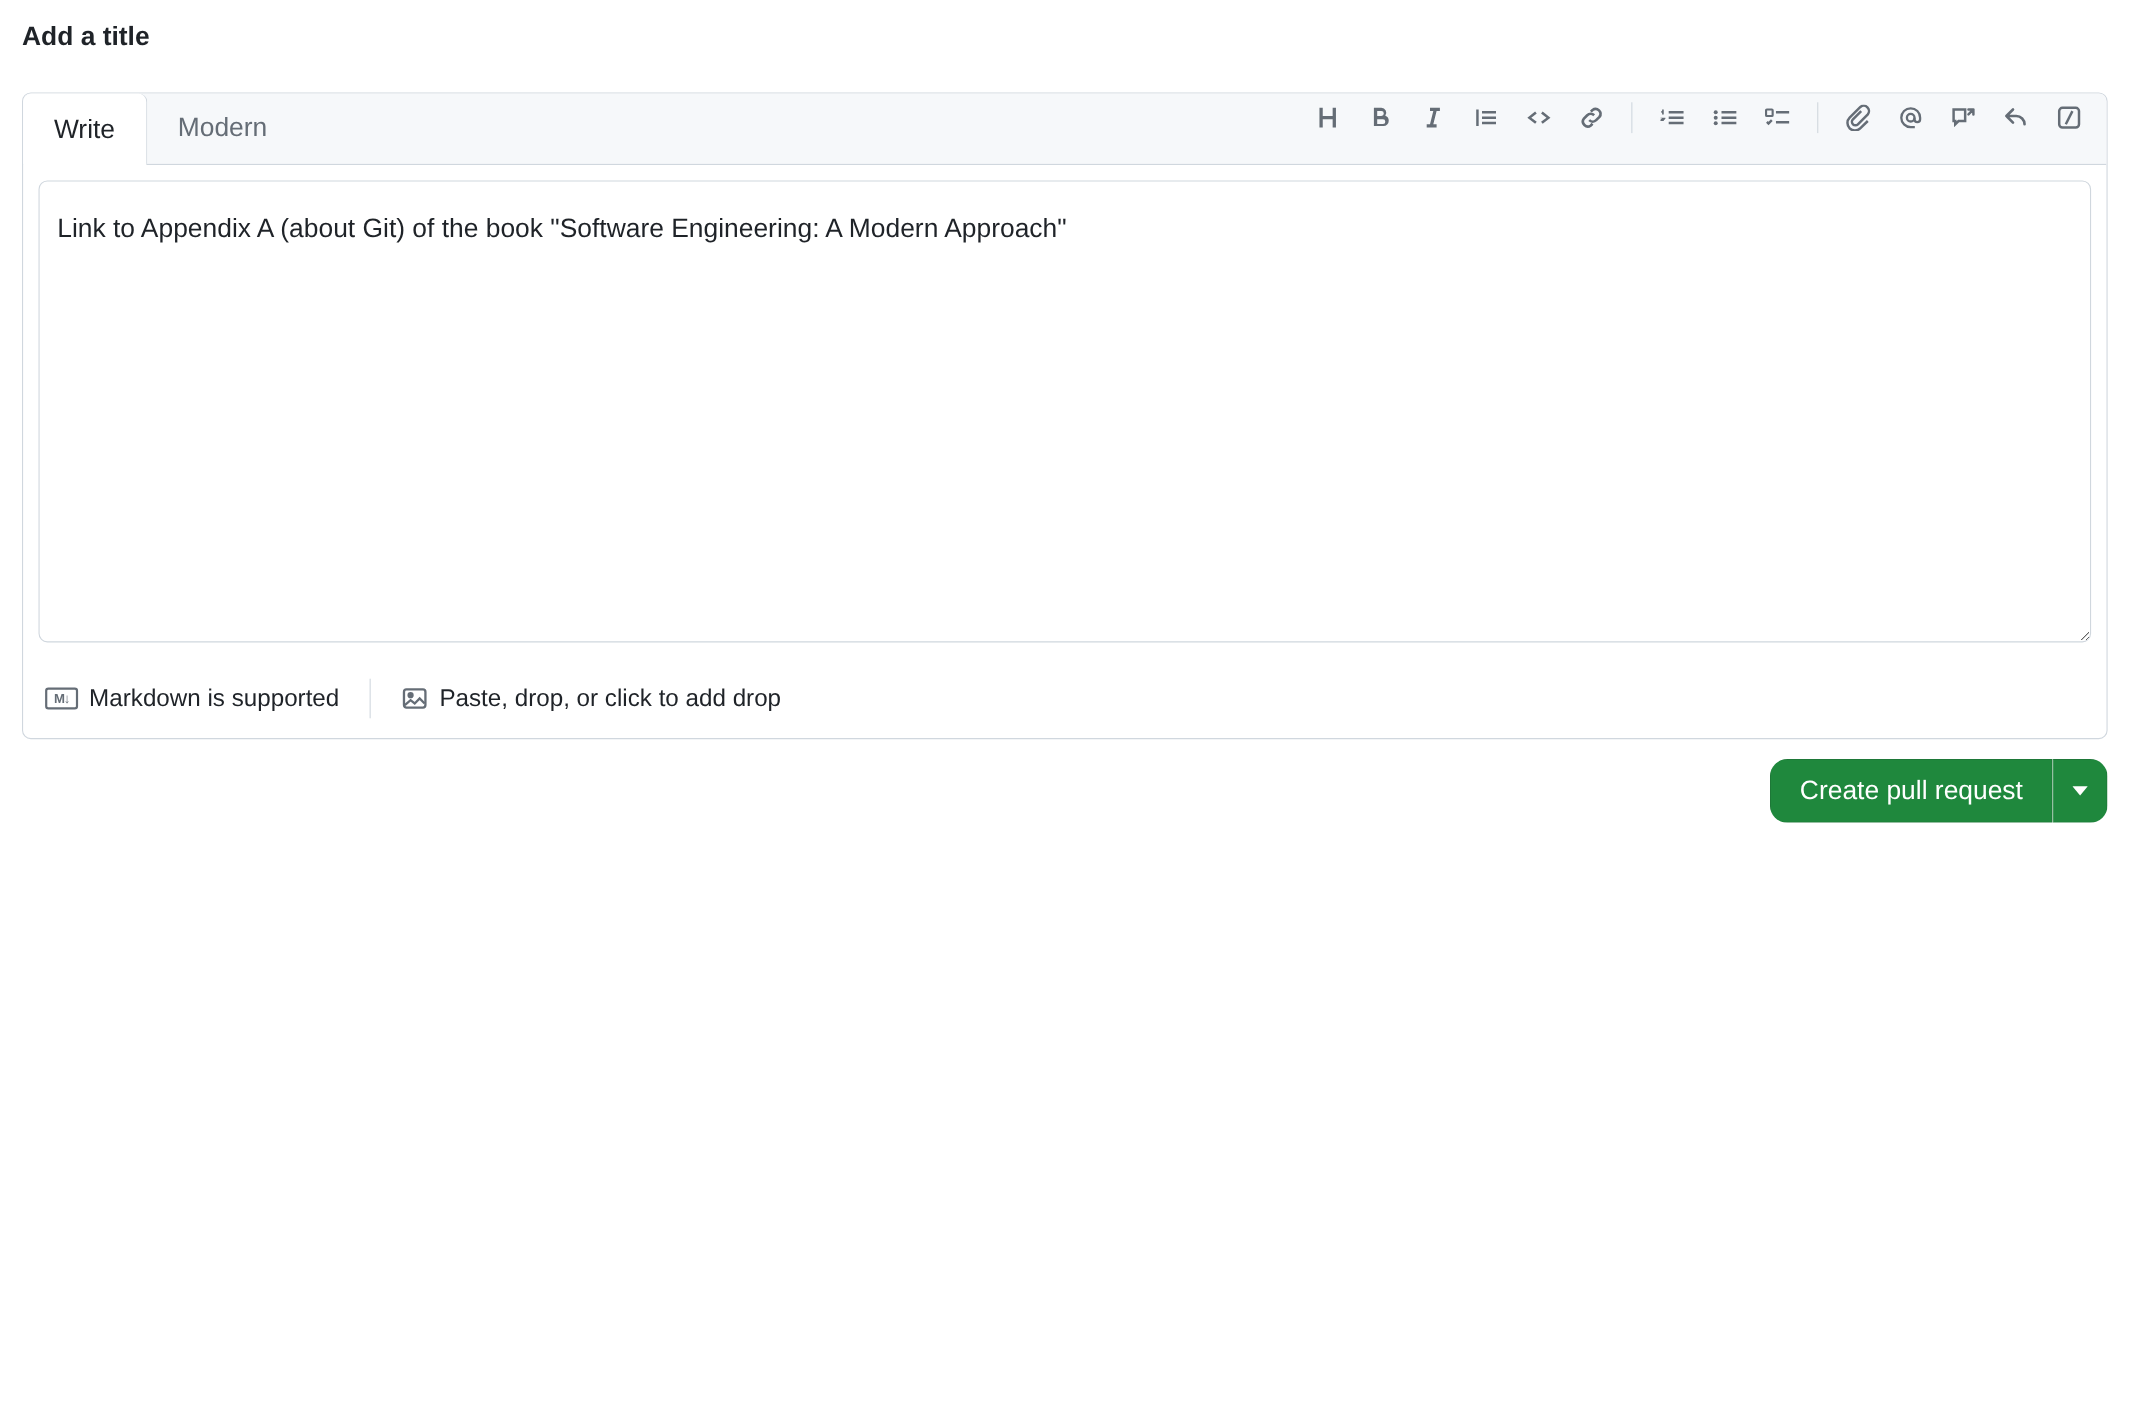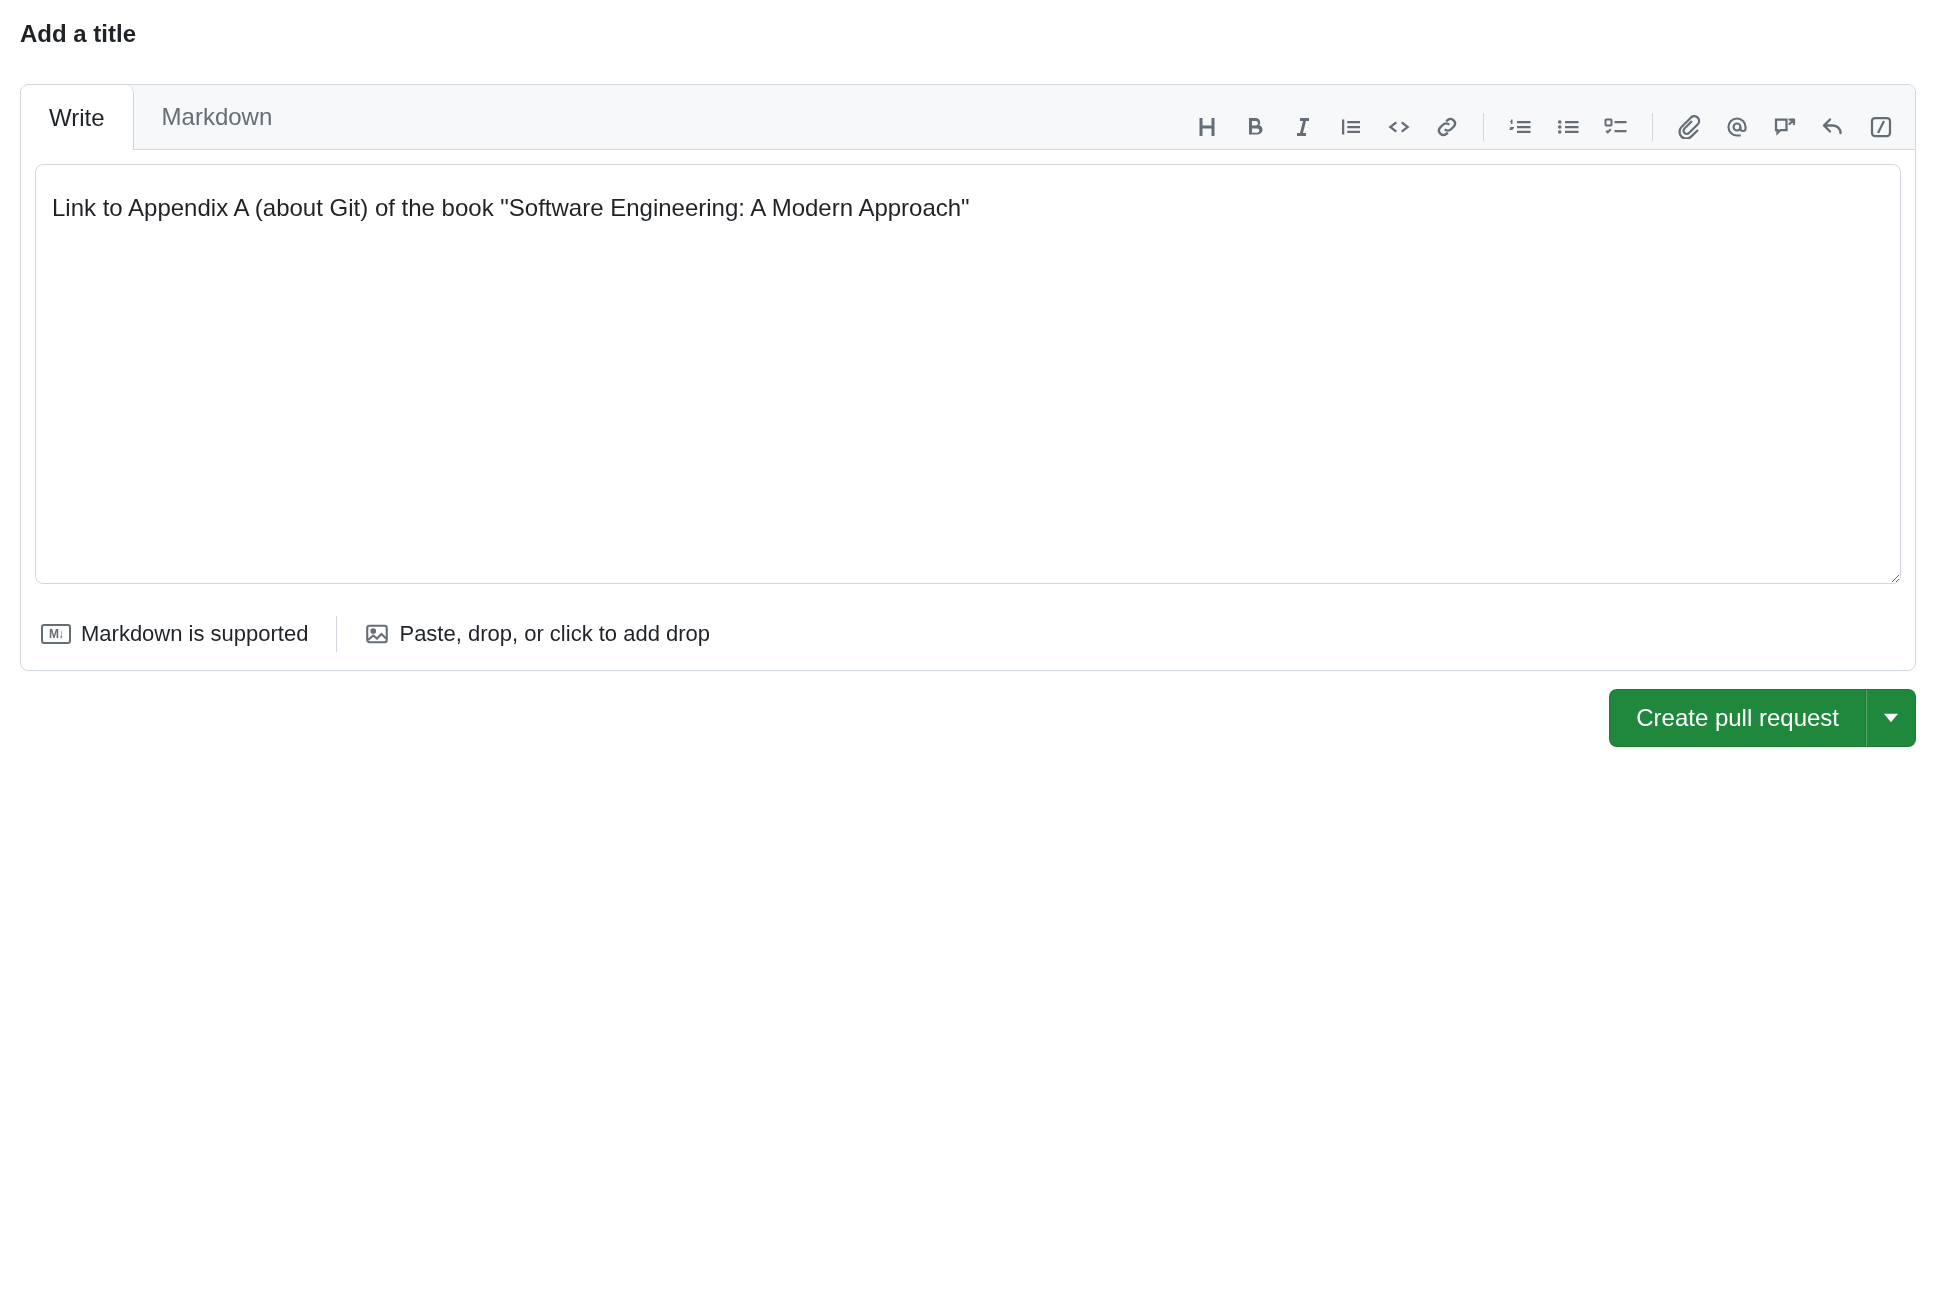--- a/index.html
+++ b/index.html
@@ -35,7 +35,7 @@
     }
     .tabs-toolbar {
       display: flex;
-      align-items: flex-end;
+      align-items: flex-start;
       background: #f6f8fa;
       border-bottom: 1px solid #d0d7de;
       gap: 22px;

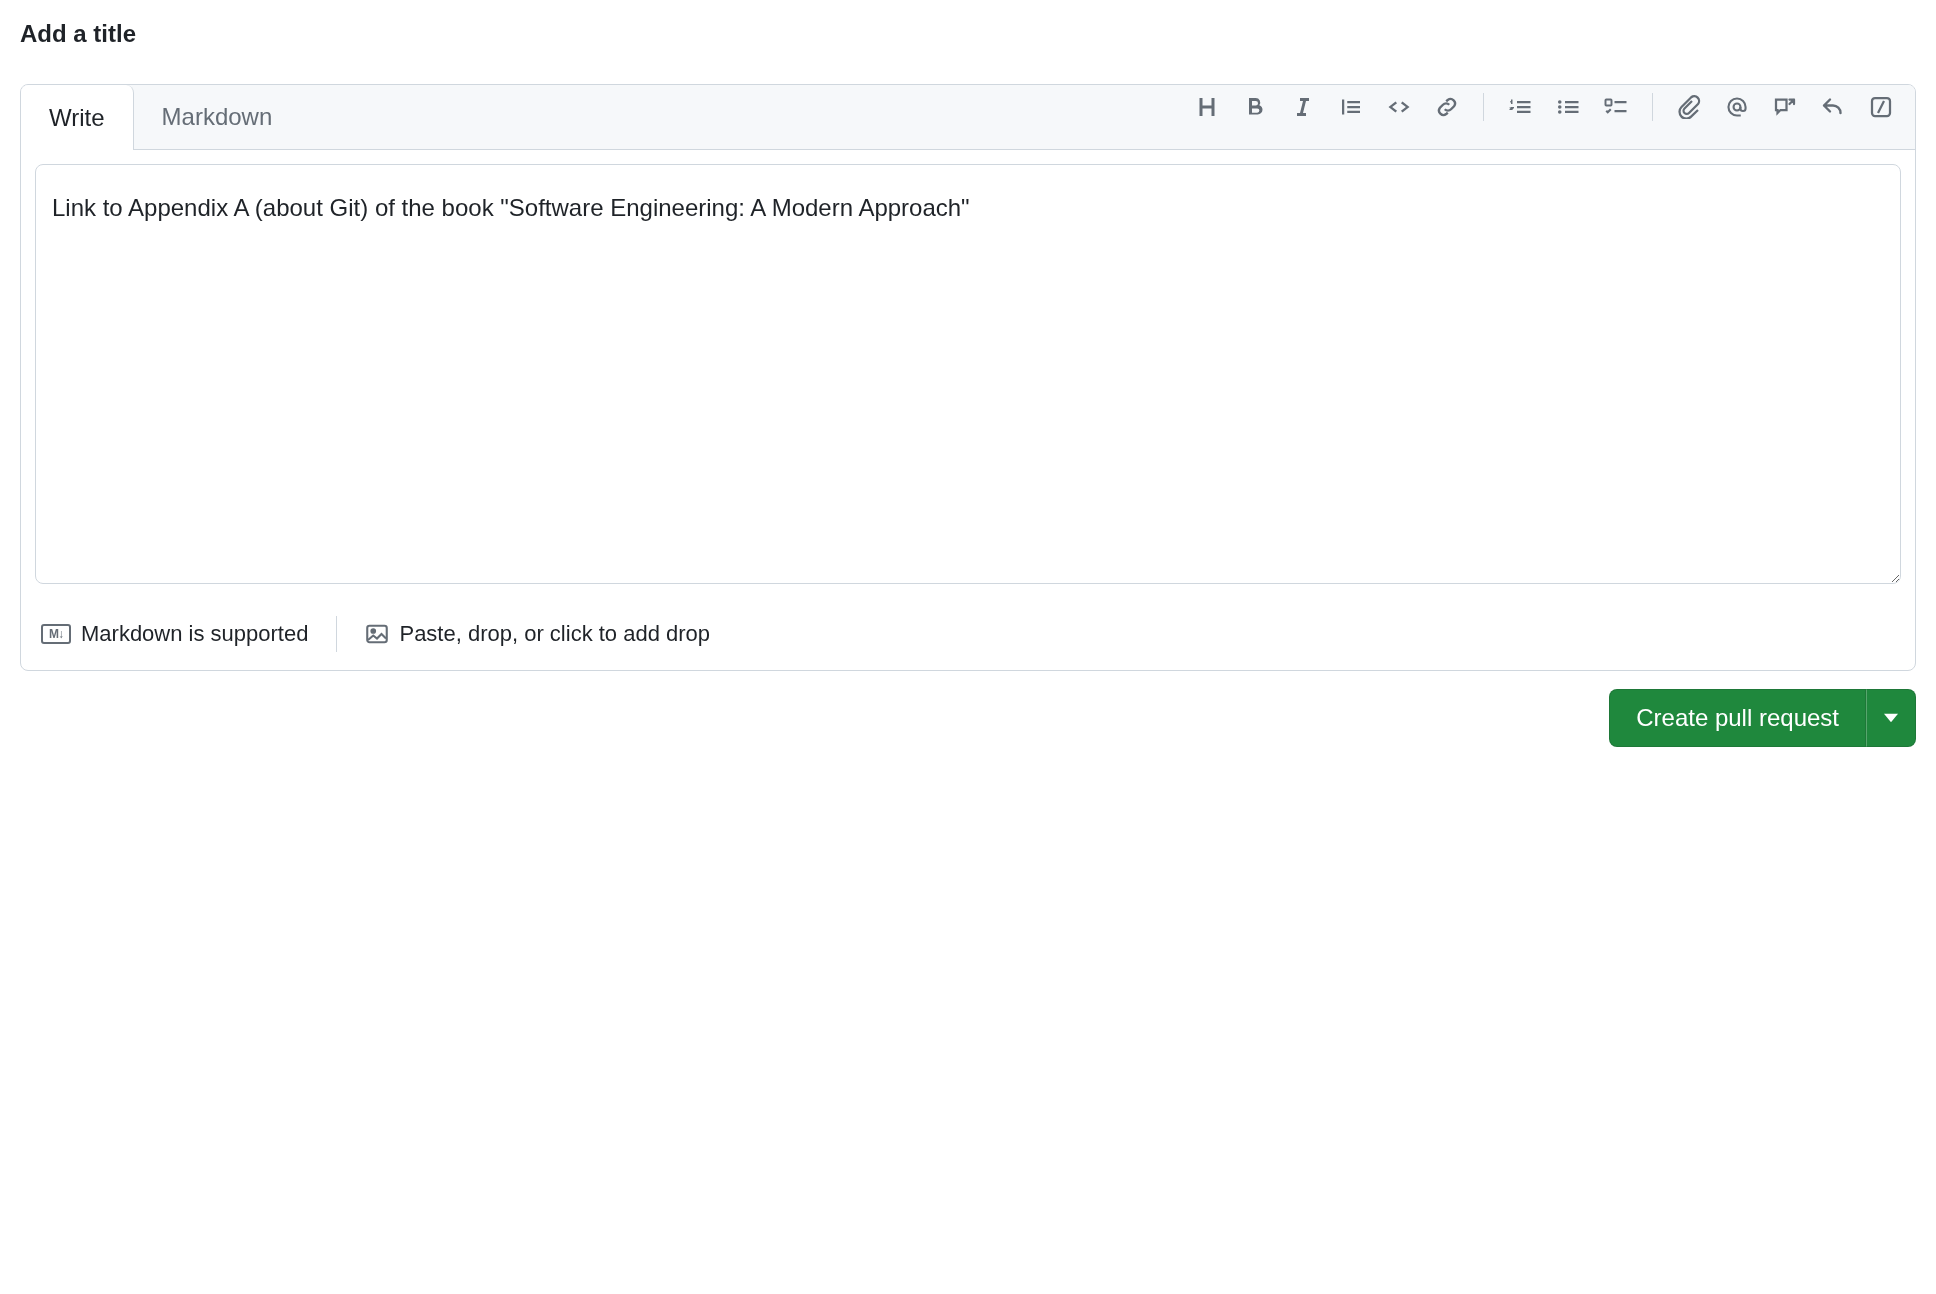--- a/index.html
+++ b/index.html
@@ -188,7 +188,7 @@
     <div class="tabs-toolbar">
       <div class="tabs">
         <button class="tab active">Write</button>
-        <button class="tab">Markdown</button>
+        <button class="tab">Modern</button>
       </div>
       <div class="toolbar">
         <button class="tb-btn">

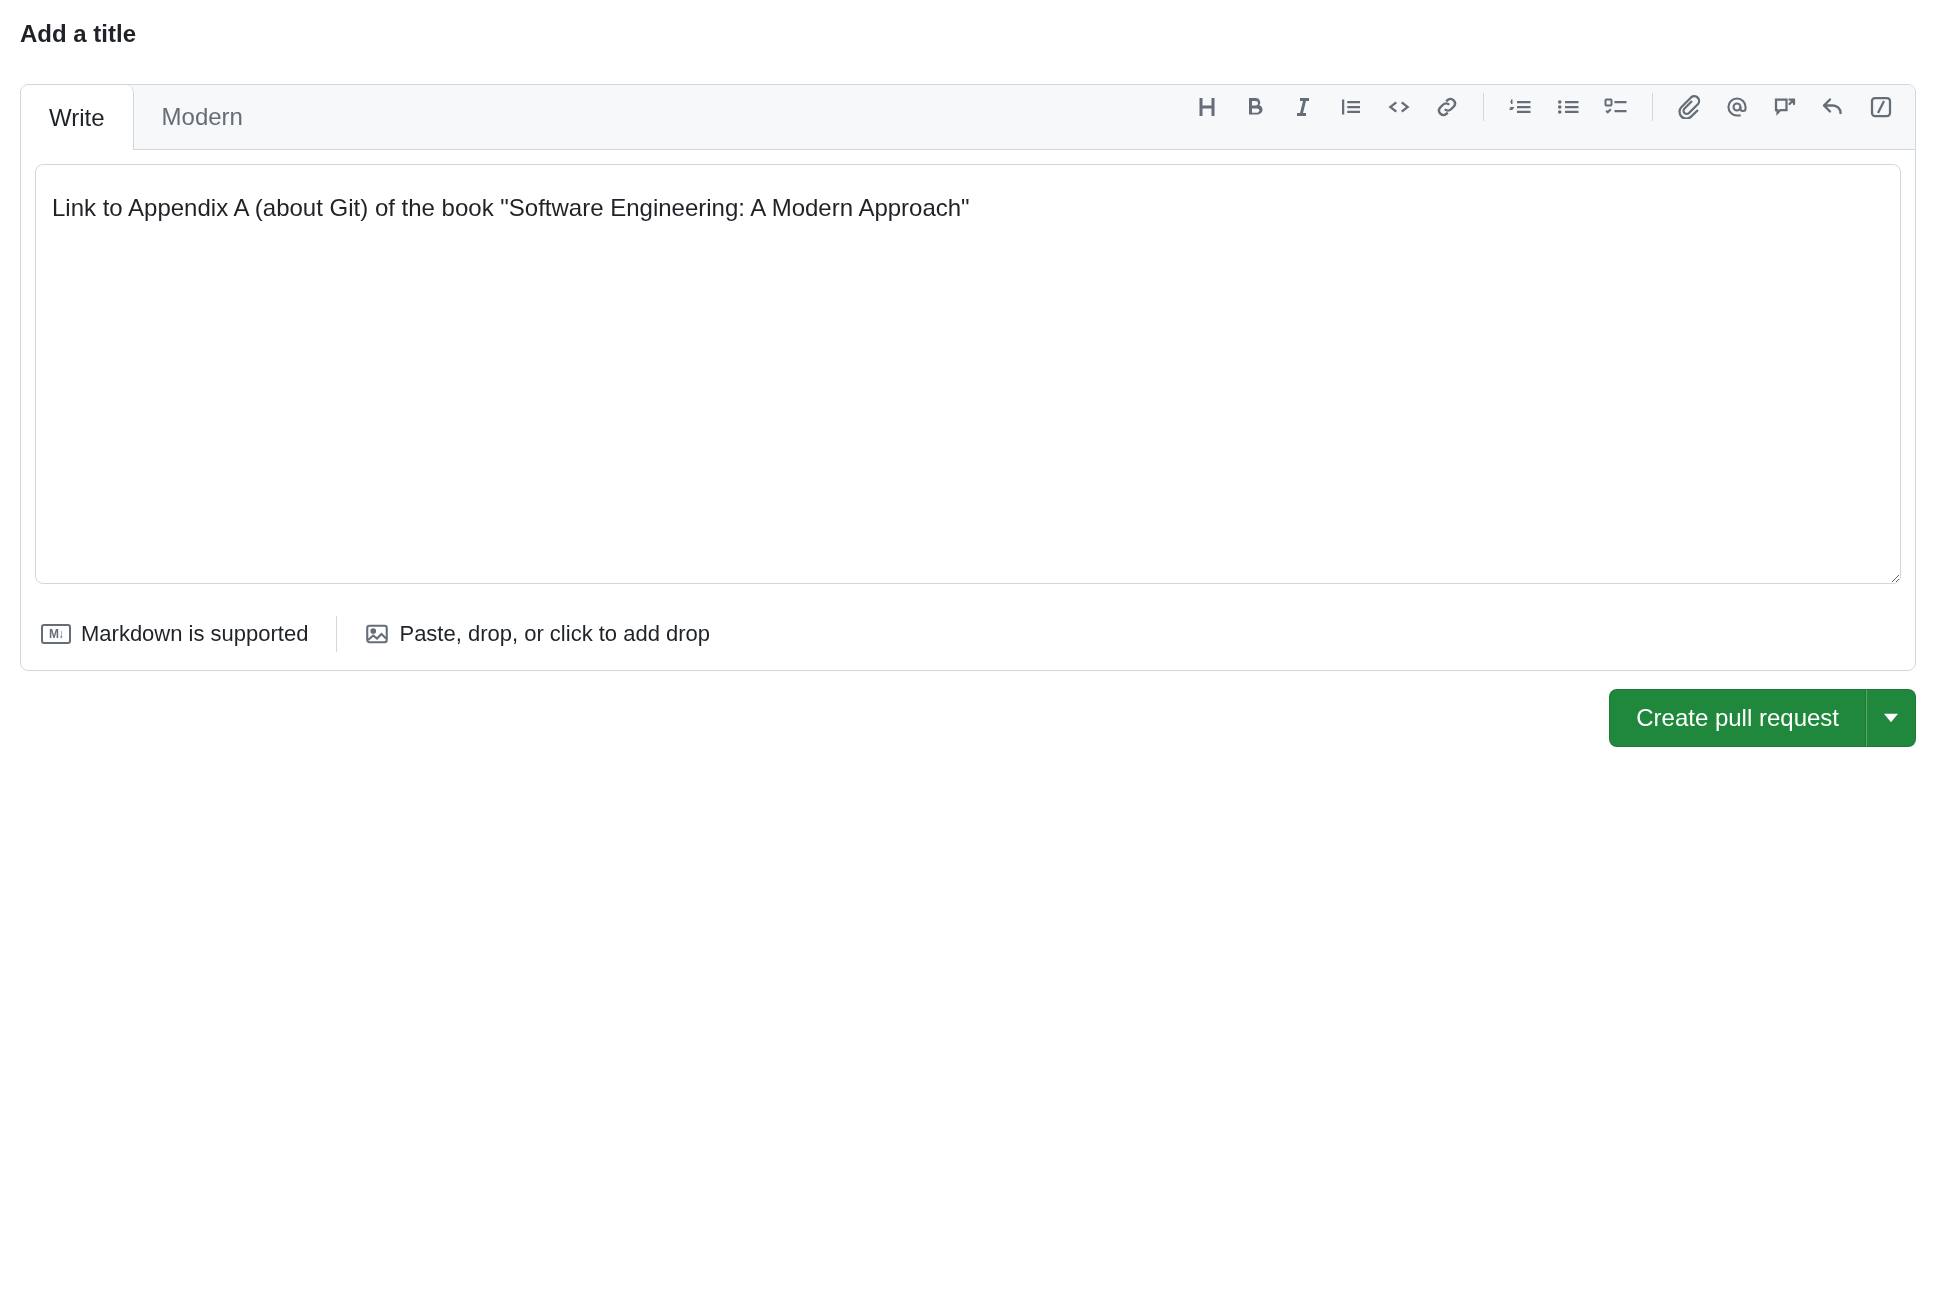--- a/index.html
+++ b/index.html
@@ -145,7 +145,7 @@
     }
     .create-btn-group {
       display: flex;
-      border-radius: 4px;
+      border-radius: 16px;
       overflow: hidden;
     }
     .create-btn {

